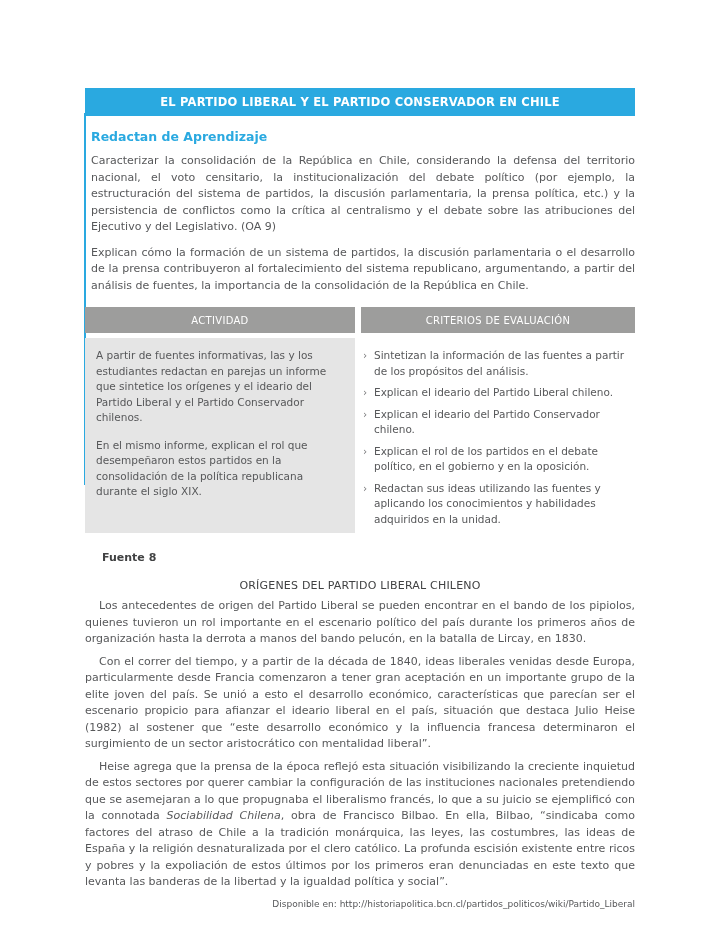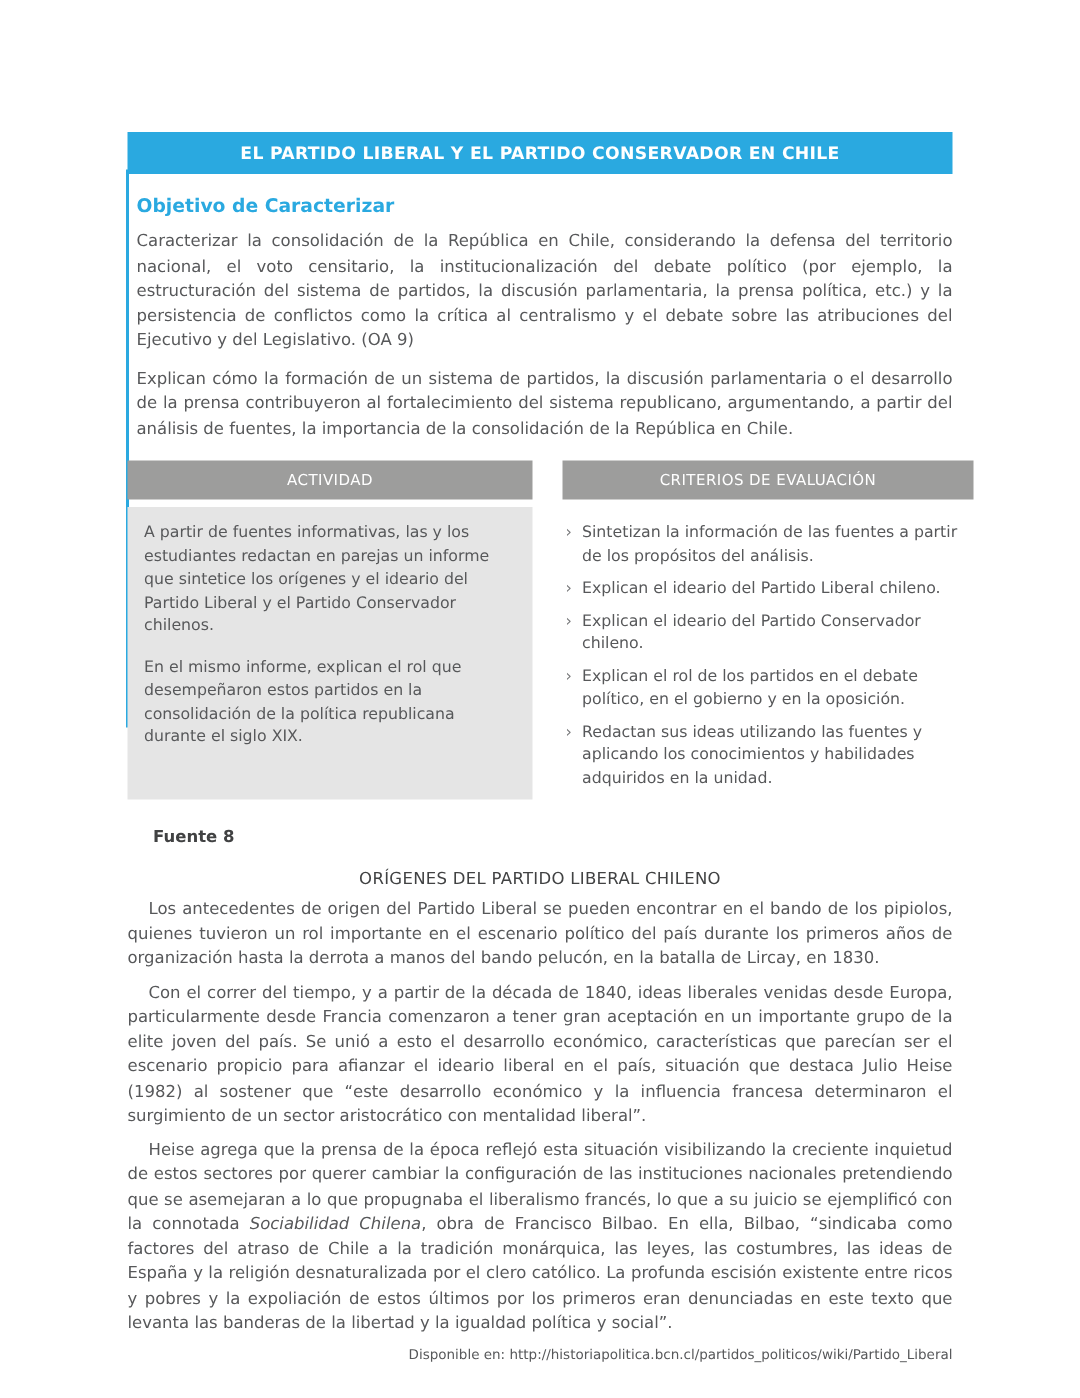--- a/index.html
+++ b/index.html
@@ -129,7 +129,7 @@
       <span>EL PARTIDO LIBERAL Y EL PARTIDO CONSERVADOR EN CHILE</span>
     </div>
 
-    <div class="section-heading">Objetivo de Caracterizar</div>
+    <div class="section-heading">Redactan de Aprendizaje</div>
     <div class="body-text">Caracterizar la consolidación de la República en Chile, considerando la defensa del territorio nacional, el voto censitario, la institucionalización del debate político (por ejemplo, la estructuración del sistema de partidos, la discusión parlamentaria, la prensa política, etc.) y la persistencia de conflictos como la crítica al centralismo y el debate sobre las atribuciones del Ejecutivo y del Legislativo. (OA 9)</div>
 
     <div class="body-text">Explican cómo la formación de un sistema de partidos, la discusión parlamentaria o el desarrollo de la prensa contribuyeron al fortalecimiento del sistema republicano, argumentando, a partir del análisis de fuentes, la importancia de la consolidación de la República en Chile.</div>

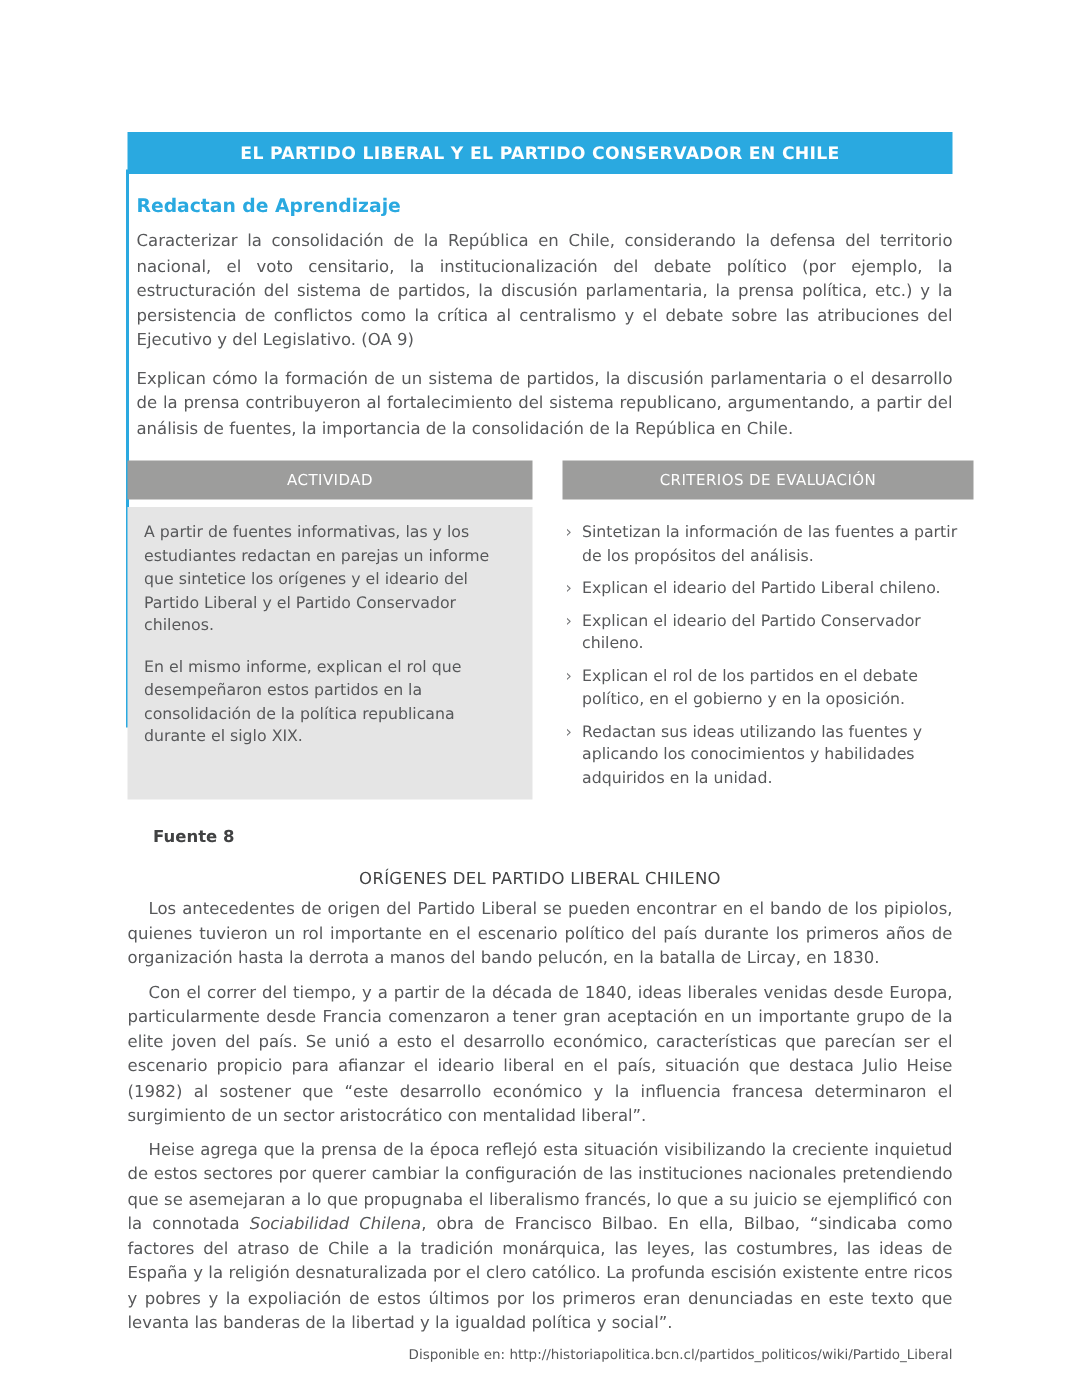--- a/index.html
+++ b/index.html
@@ -50,7 +50,7 @@
   .table {
     display: grid;
     grid-template-columns: 270px 274px;
-    column-gap: 20px;
+    column-gap: 6px;
     margin-top: 13px;
   }
   .th {

